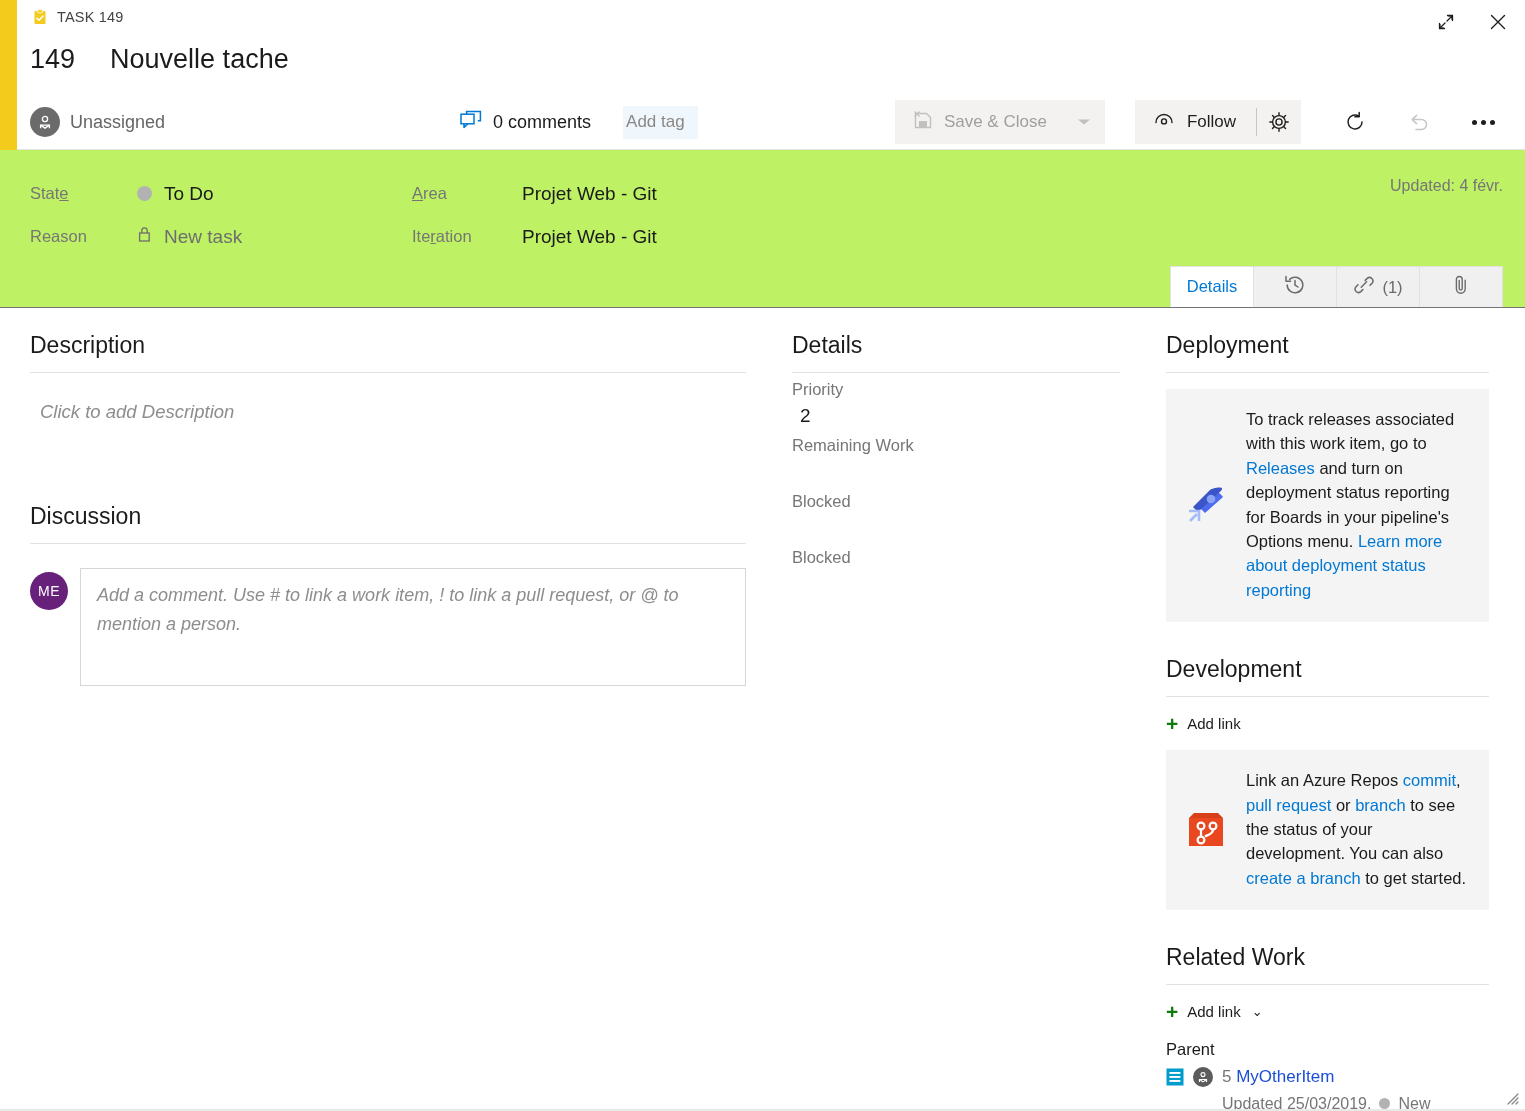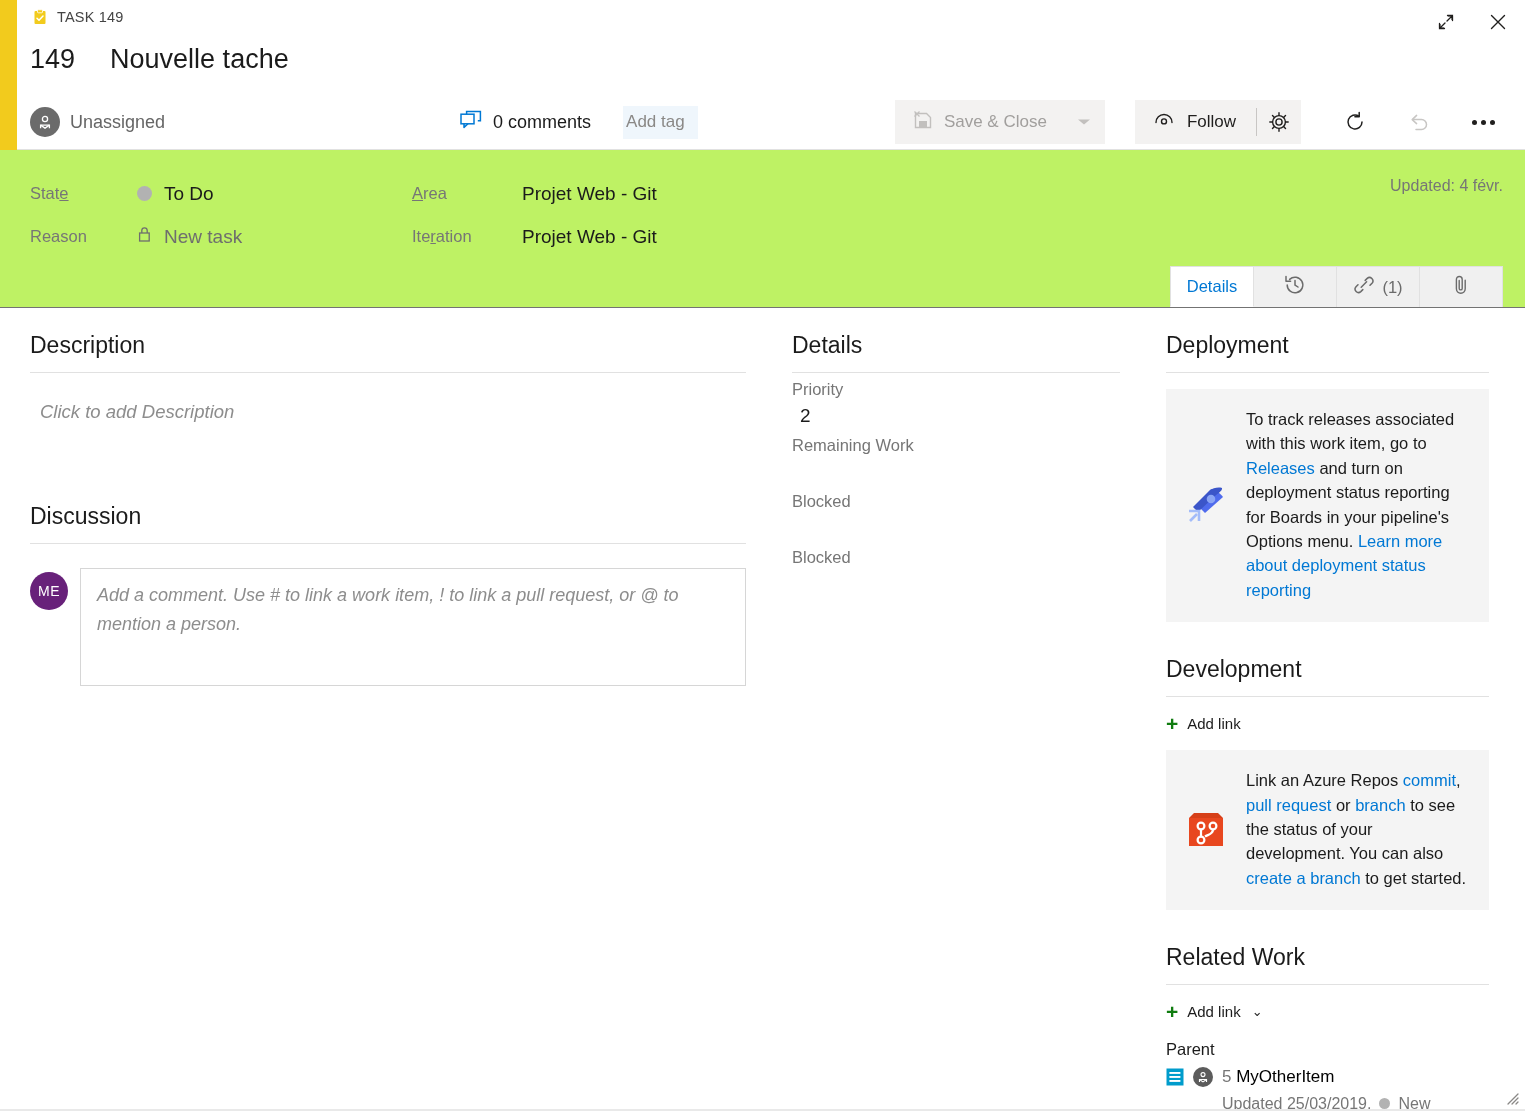--- a/index.html
+++ b/index.html
@@ -282,7 +282,7 @@
   }
   .rel-body { font-size: 17px; line-height: 1.45; }
   .rel-id { color: #767676; }
-  .rel-title { color: #000000; cursor: pointer; }
+  .rel-title { color: #1d4ed8; cursor: pointer; }
   .rel-sub {
     font-size: 16px; color: #767676;
     display: flex; align-items: center; gap: 8px; margin-top: 2px;

